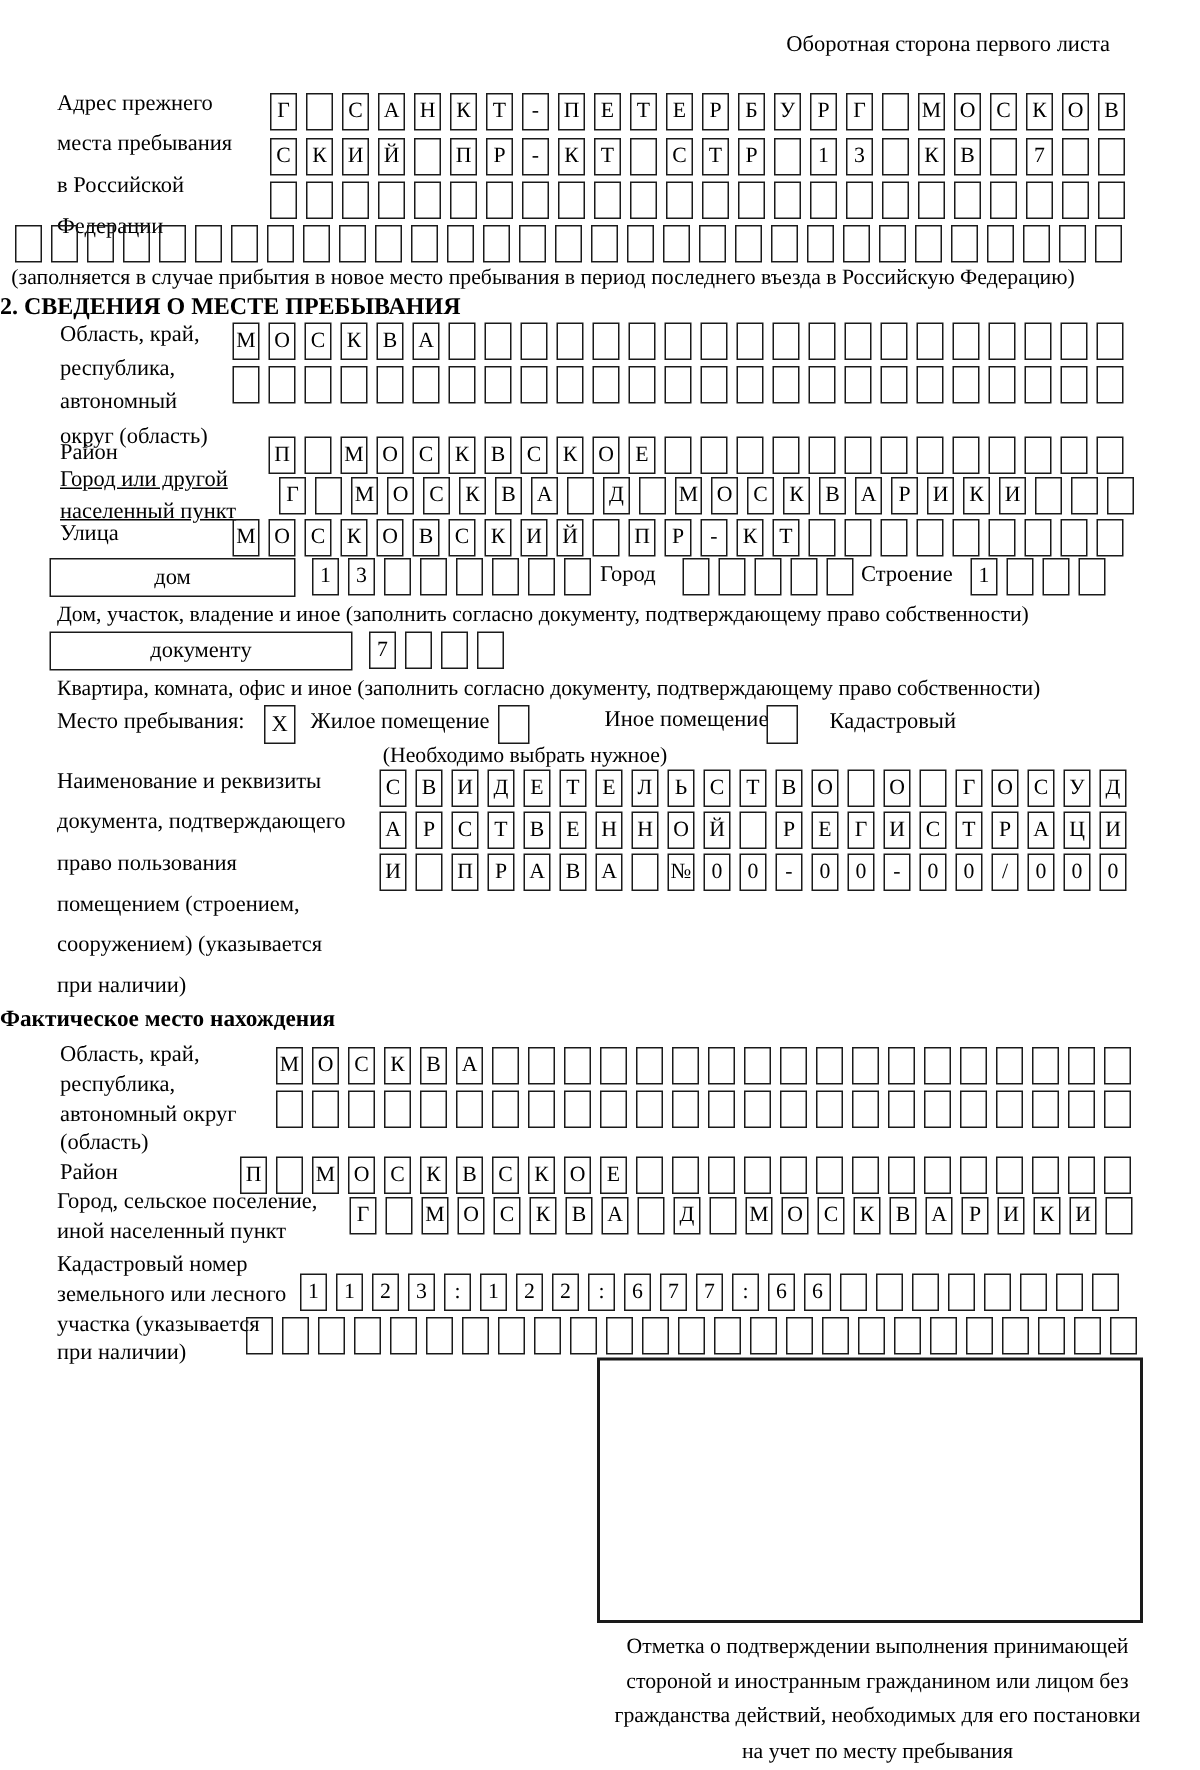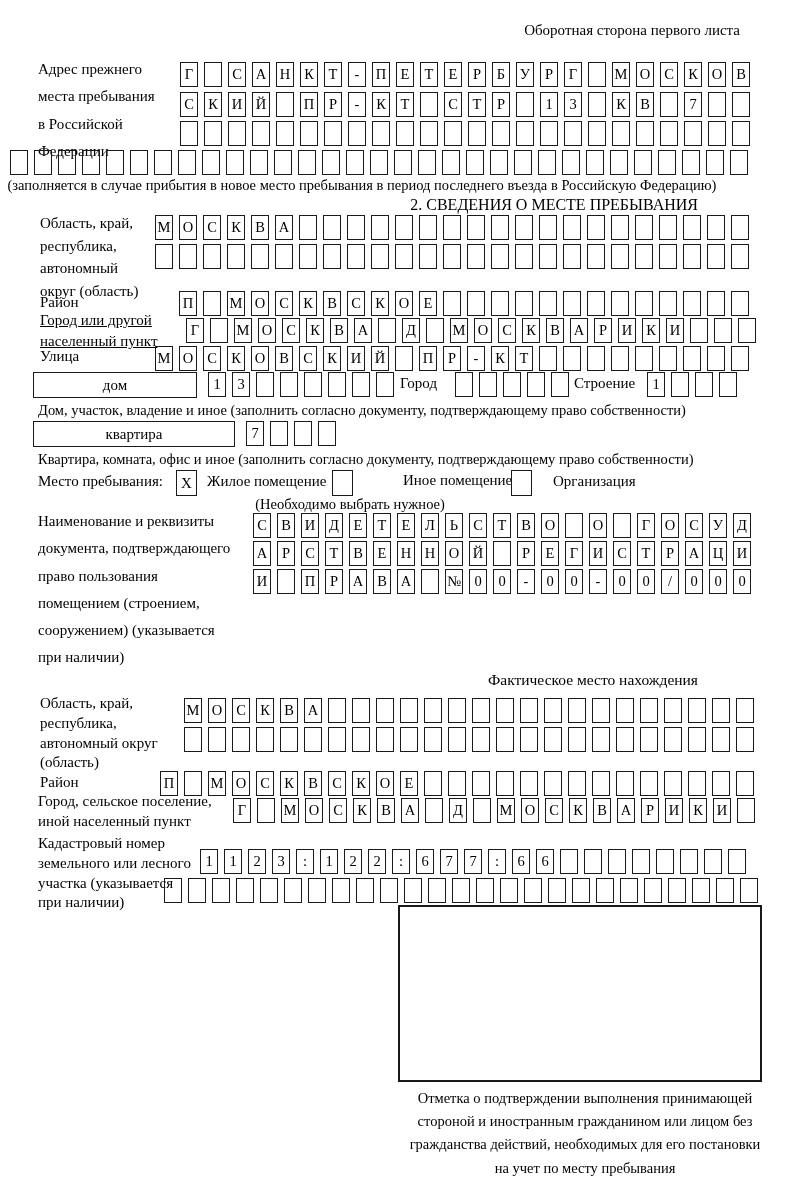--- a/index.html
+++ b/index.html
@@ -13,7 +13,7 @@
   .lbl { position:absolute; font-size:15px; white-space:pre-line; }
   .note { position:absolute; font-size:14.5px; white-space:pre-line; }
   .center { text-align:center; }
-  .hdr { position:absolute; left:0; width:698px; text-align:right; font-weight:normal; }
+  .hdr { position:absolute; left:0; width:698px; text-align:left; font-weight:bold; }
   .cellrow { position:absolute; display:flex; gap:6px; }
   .cell {
     box-sizing:border-box; width:18px; height:25px; flex:0 0 18px;

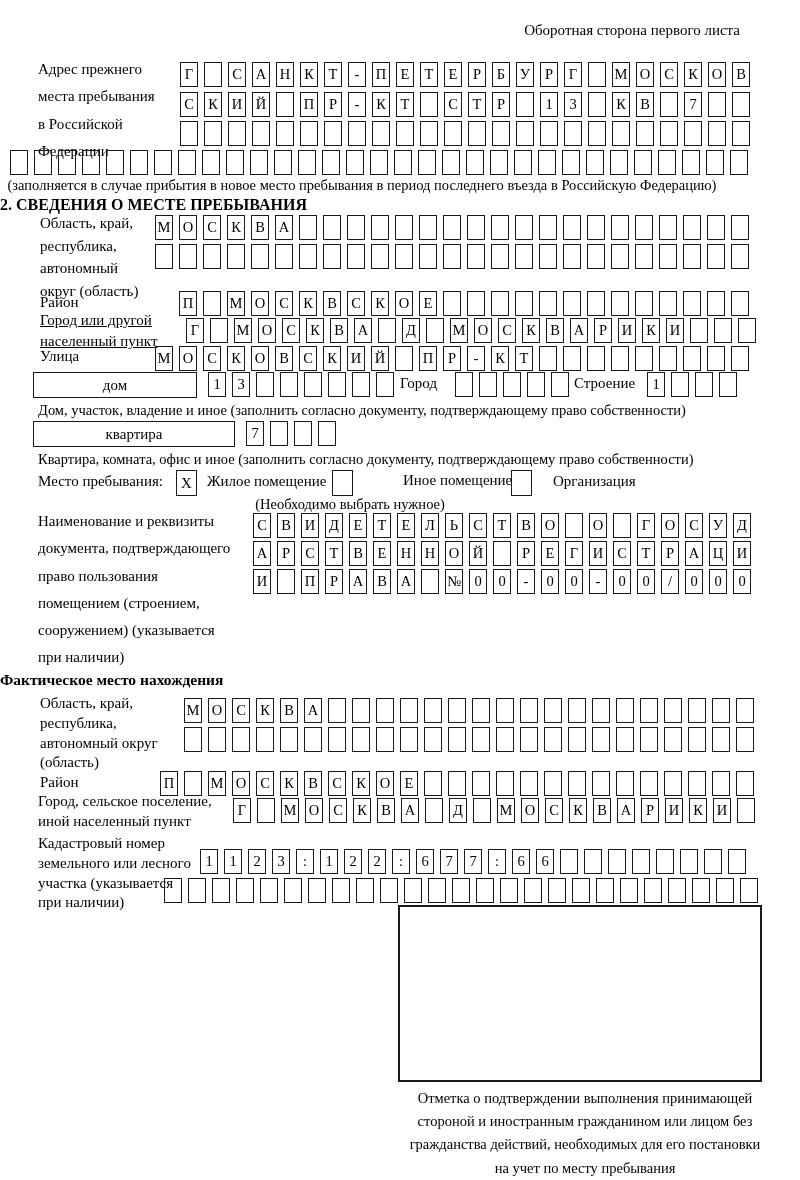--- a/index.html
+++ b/index.html
@@ -336,7 +336,7 @@
     </div>
   <div class="note" style="left:38px; top:402px;">Дом, участок, владение и иное (заполнить согласно документу, подтверждающему право собственности)</div>
 
-  <div class="wbox" style="left:33px; top:421px; width:202px;">квартира</div>
+  <div class="wbox" style="left:33px; top:421px; width:202px;">документу</div>
   <div class="cellrow" style="left:246px; top:421px;">
       <span class="cell">7</span>
       <span class="cell"></span>

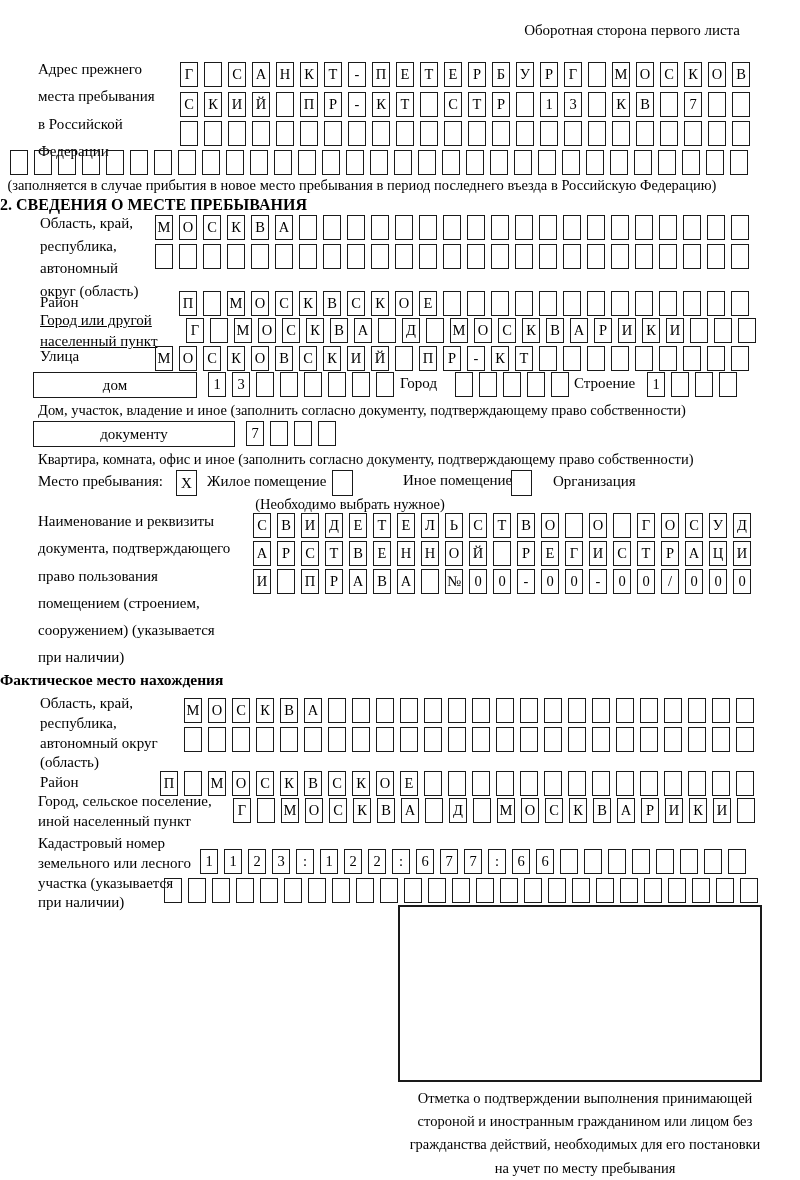--- a/index.html
+++ b/index.html
@@ -351,7 +351,7 @@
   <div class="chk" style="left:332px; top:470px;"></div>
   <div class="lbl" style="left:360px; top:472px;margin-left:43px;">Иное помещение</div>
   <div class="chk" style="left:511px; top:470px;"></div>
-  <div class="lbl" style="left:553px; top:473px;">Организация</div>
+  <div class="lbl" style="left:553px; top:473px;">Кадастровый</div>
   <div class="note center" style="left:130px; top:496px; width:440px;">(Необходимо выбрать нужное)</div>
 
   <div class="lbl lh18" style="left:38px; top:508px;">Наименование и реквизиты

